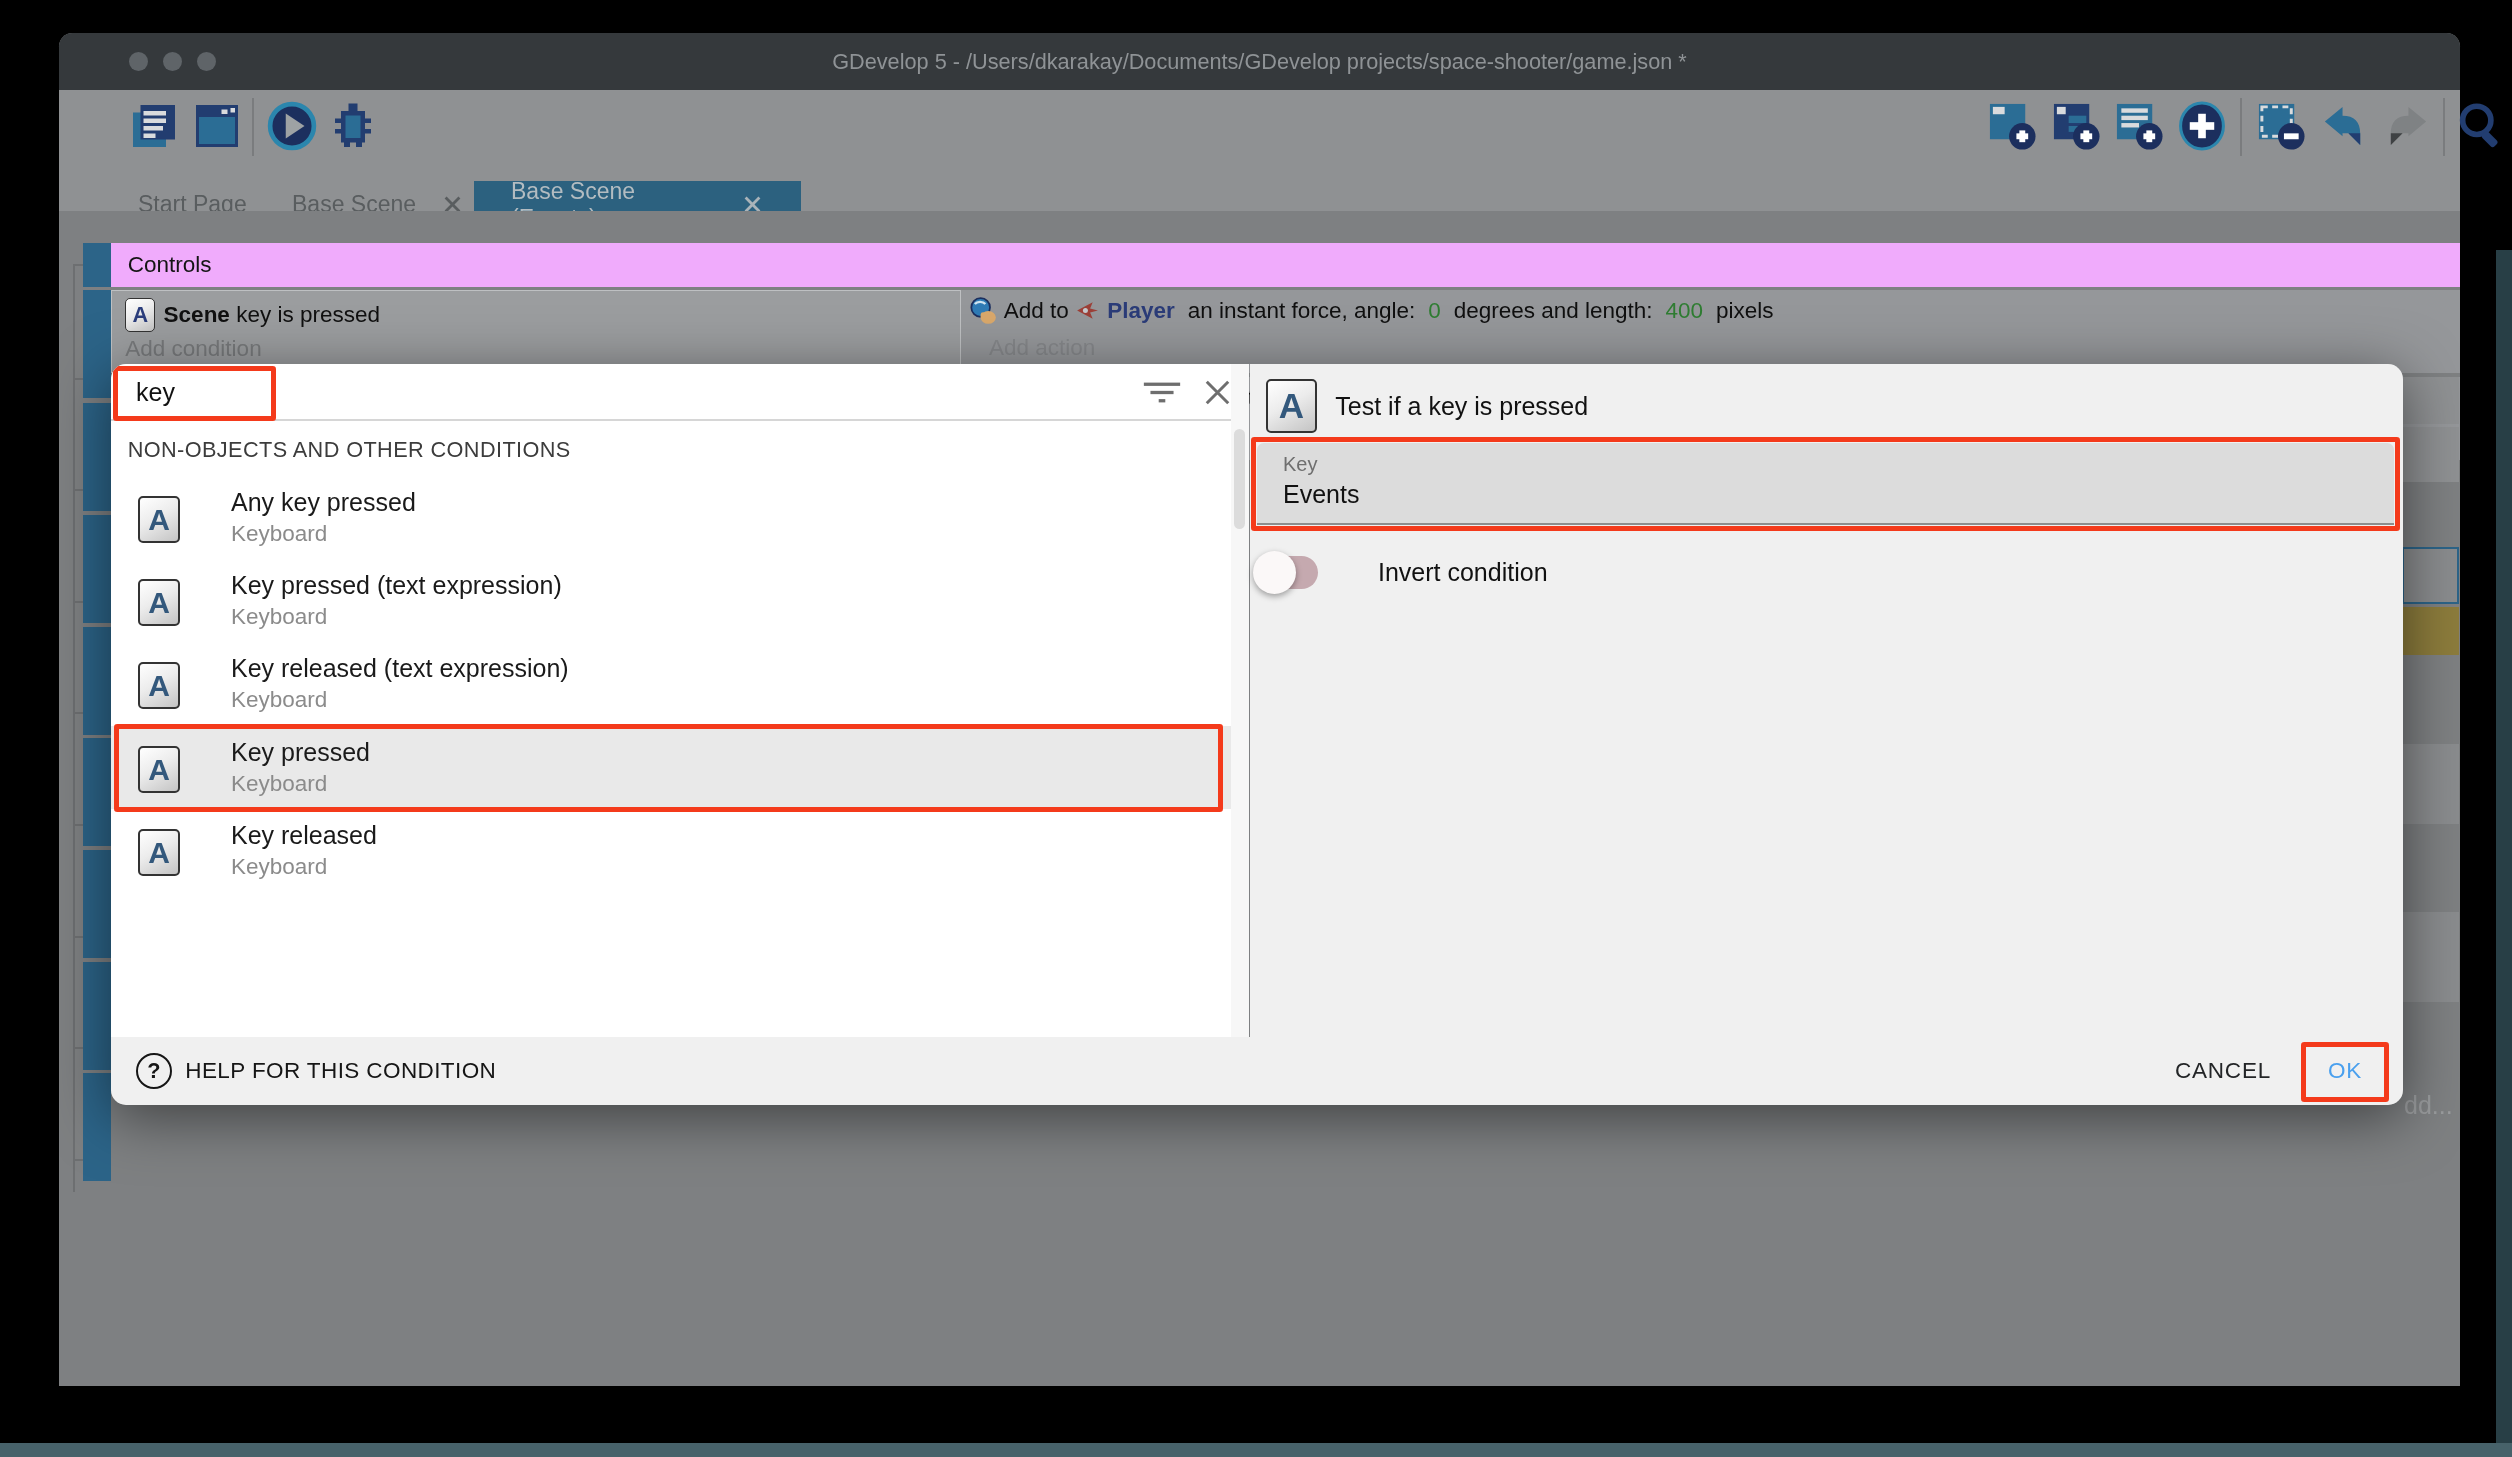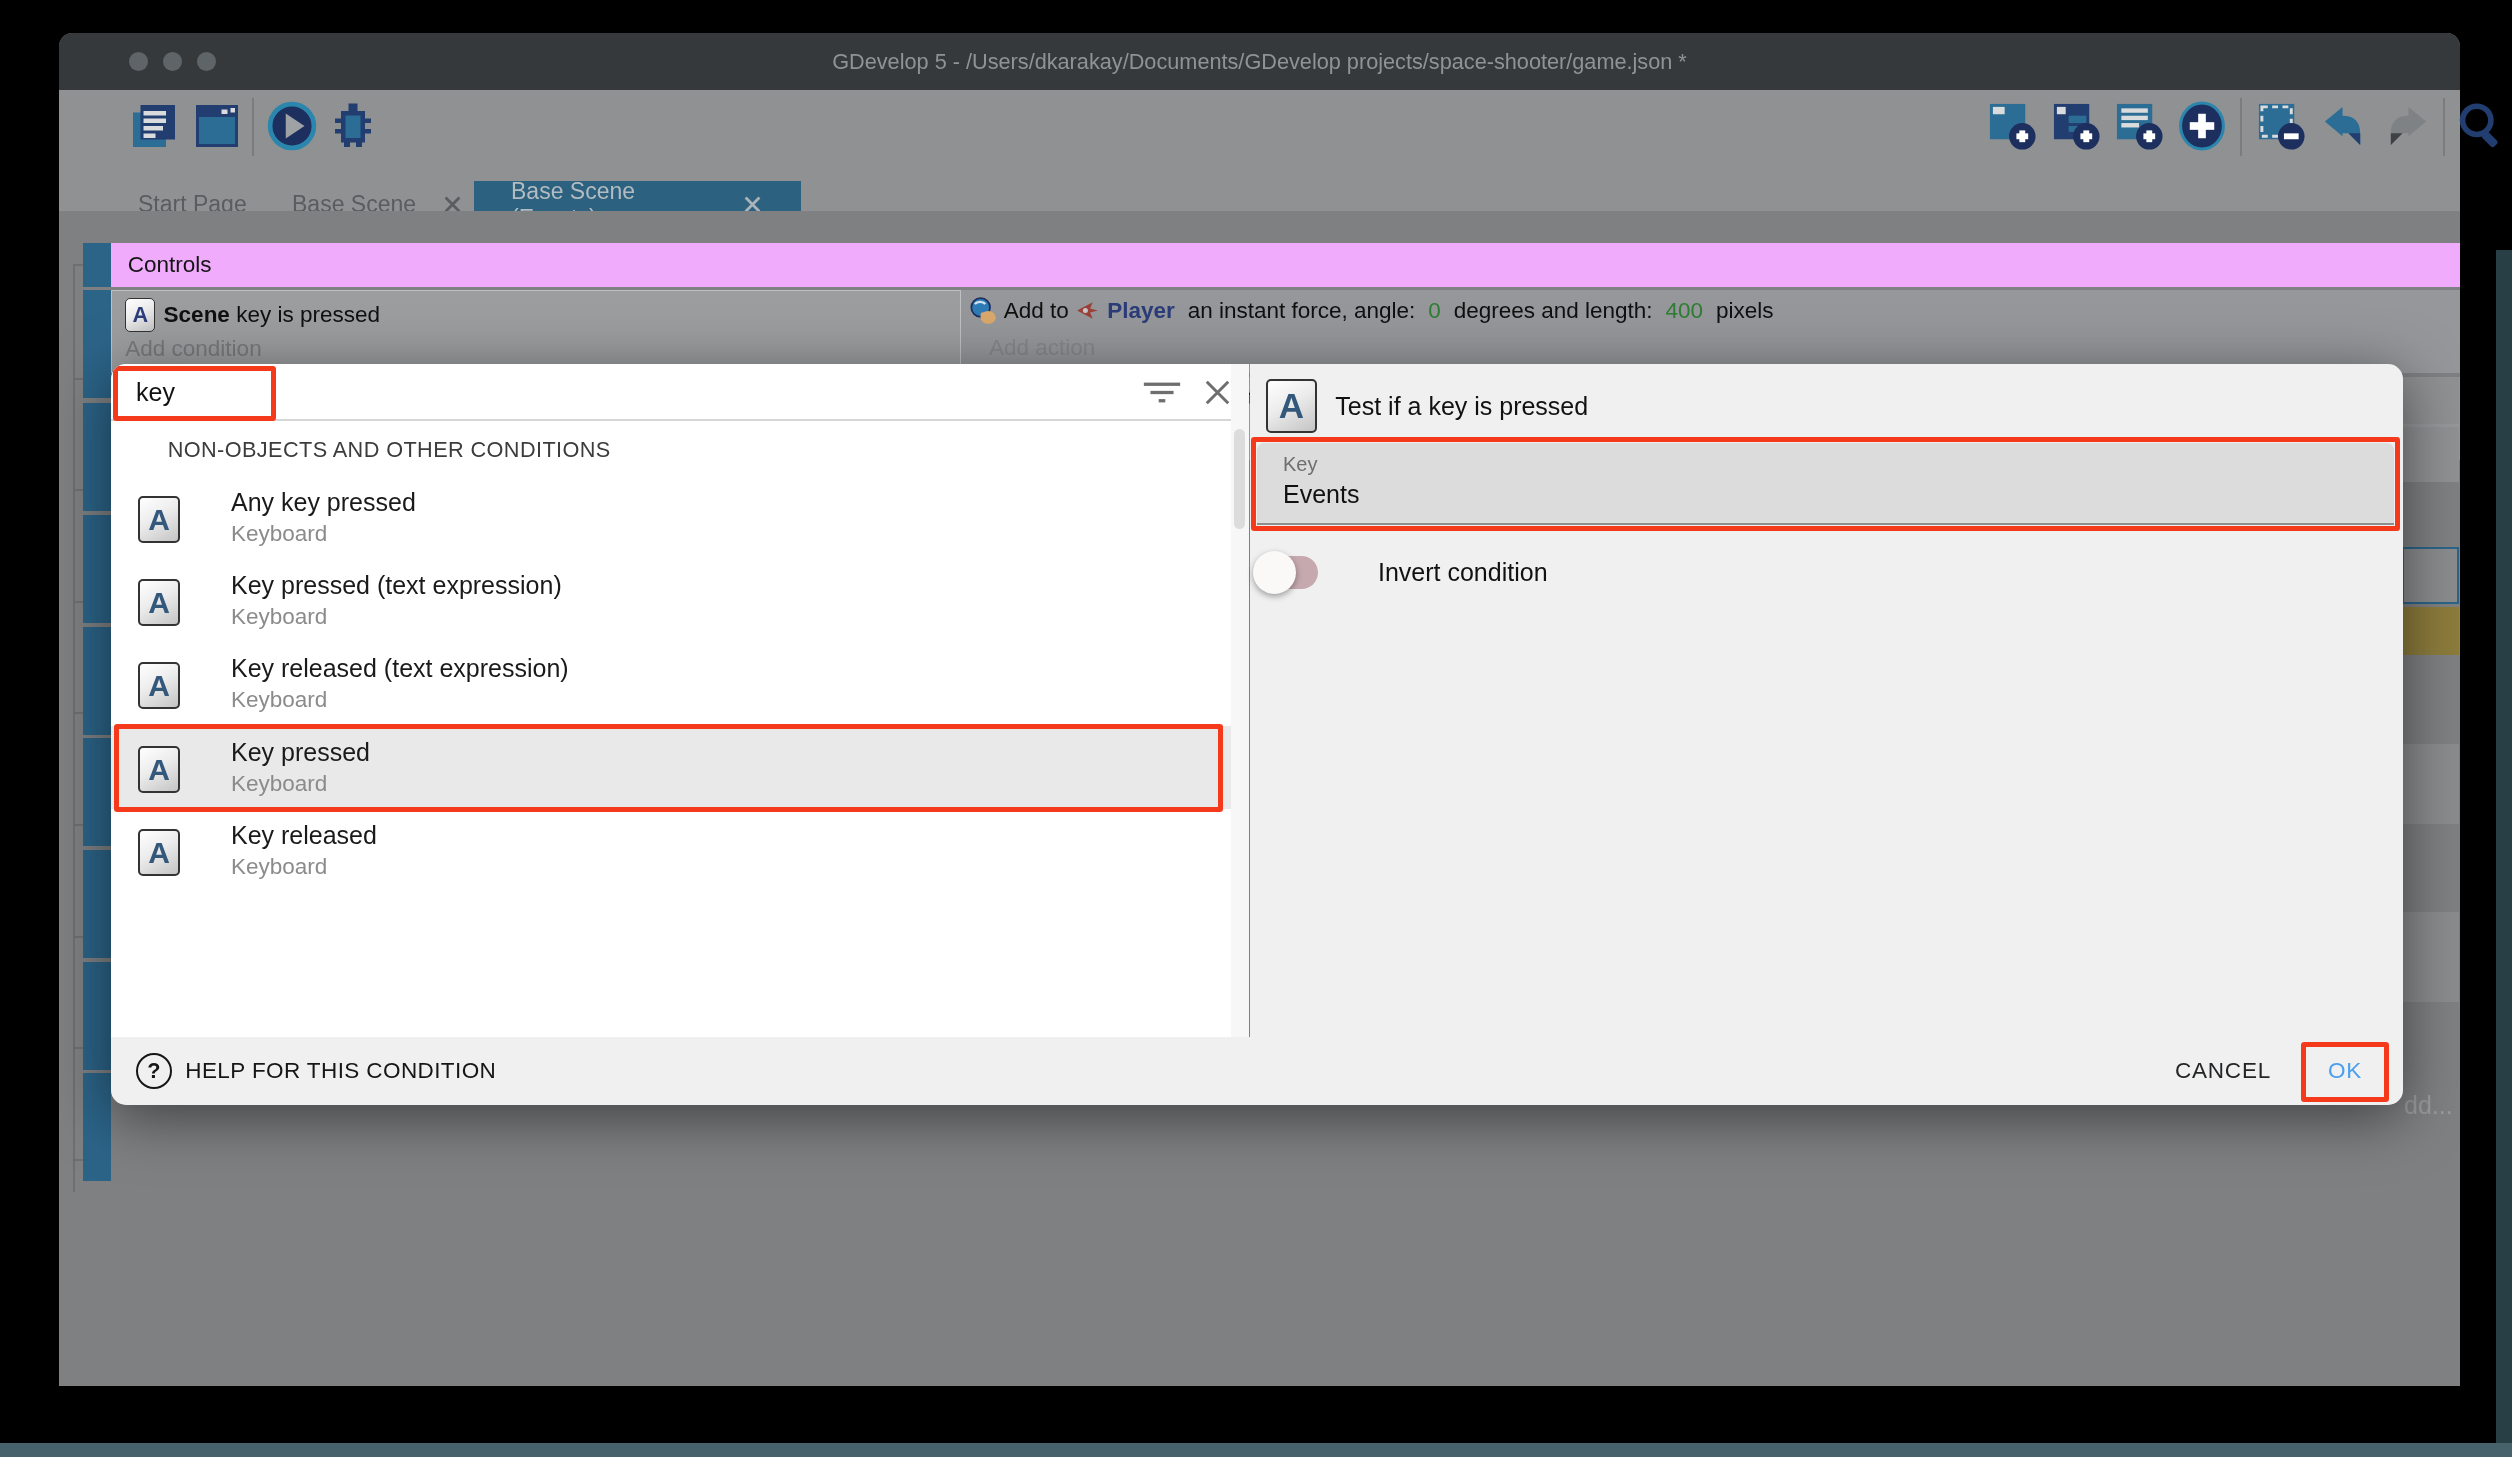--- a/index.html
+++ b/index.html
@@ -65,7 +65,7 @@
   #search-underline{left:0;top:55px;width:1120px;height:1.7px;background:#d6d6d6;}
   #filter-icon{left:1031px;top:11.7px;width:40px;height:33px;}
   #dlg-close{left:1090px;top:11.7px;width:33px;height:33px;}
-  #list-header{left:16.7px;top:73px;font-size:21.7px;color:#3c3c3c;letter-spacing:0.4px;margin-left:40px;}
+  #list-header{left:16.7px;top:73px;font-size:21.7px;color:#3c3c3c;letter-spacing:0.4px;}
   .li{position:absolute;left:0;width:1120px;height:83px;}
   .li.sel{background:#e9e9e9;}
   .li .kbd{position:absolute;left:27px;top:20px;}

